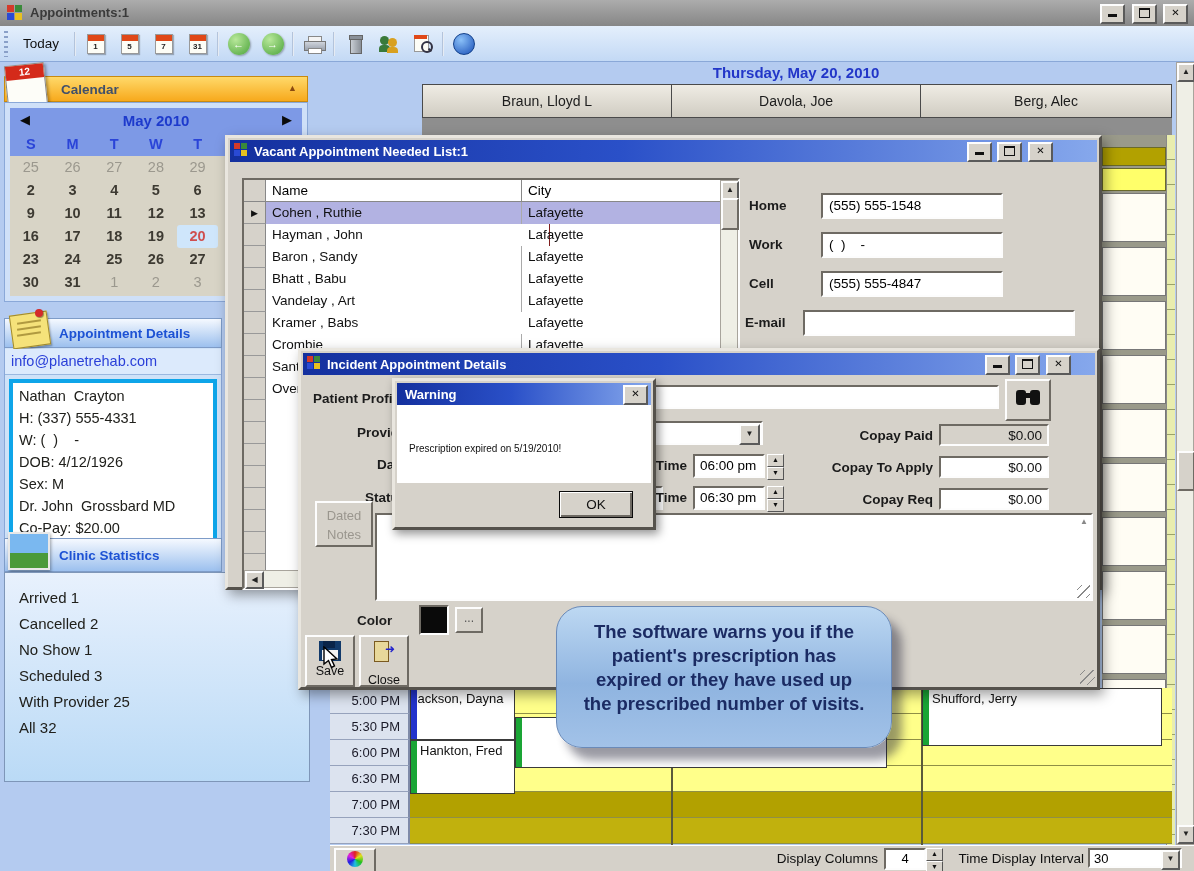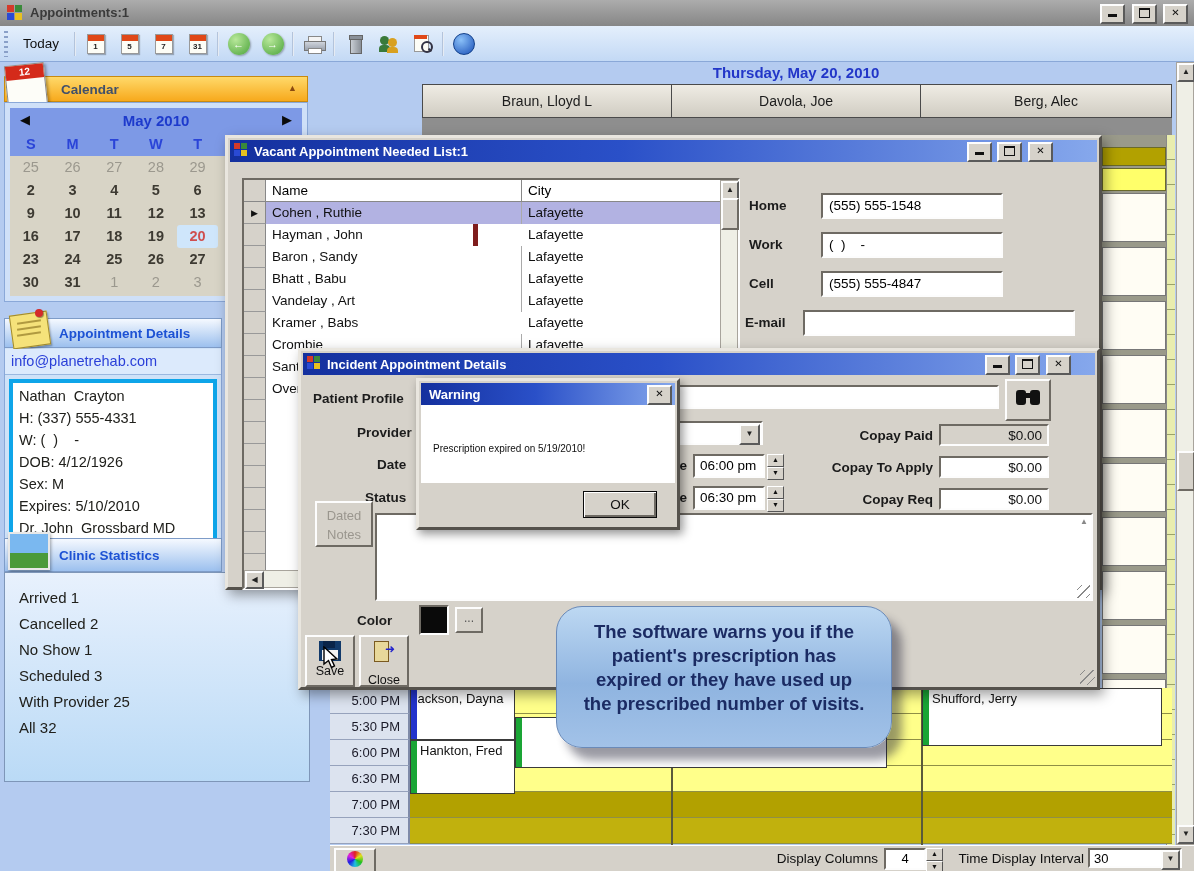--- a/index.html
+++ b/index.html
@@ -375,7 +375,7 @@
       </div>
       <div class="abs" style="left:0;top:44px;width:476px;height:22px;">
         <div class="abs" style="left:0;top:0;width:22px;height:22px;background:#d6d2ca;border-right:1px solid #888;border-bottom:1px solid #999;box-sizing:border-box;"></div>
-        <div class="vrow-name abs" style="left:22px;top:0;width:212px;border-right:5px solid #7f1d1d;box-sizing:border-box;">Hayman , John</div>
+        <div class="vrow-name abs" style="left:22px;top:0;width:284px;border-right:1px solid #7f1d1d;box-sizing:border-box;">Hayman , John</div>
         <div class="vrow-city abs" style="left:278px;top:0;width:198px;">Lafayette</div>
       </div>
       <div class="abs" style="left:0;top:66px;width:476px;height:22px;">

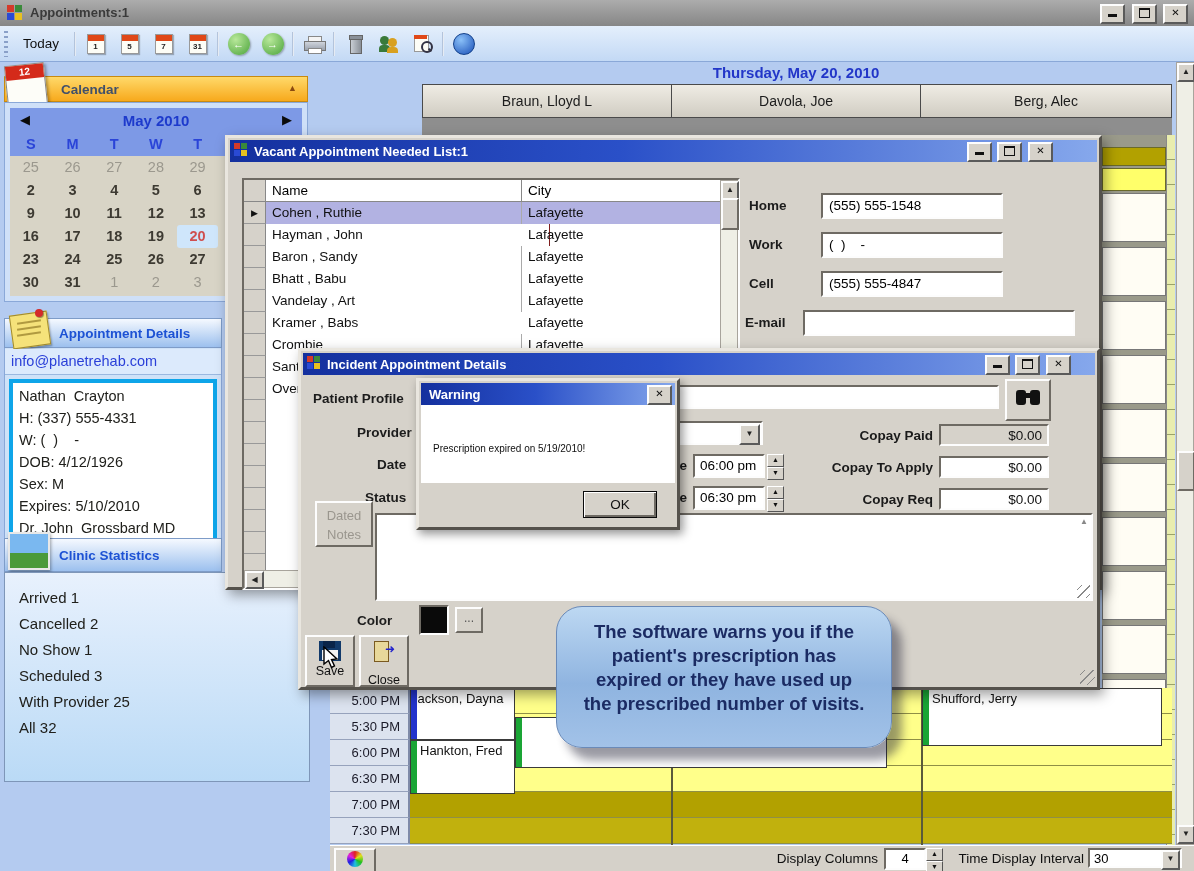--- a/index.html
+++ b/index.html
@@ -521,7 +521,7 @@
     <div class="grip abs" style="right:2px;bottom:2px;width:15px;height:15px;"></div>
   </div>
 
-  <div class="abs win" style="left:416px;top:378px;width:264px;height:152px;box-sizing:border-box;box-shadow:3px 4px 9px rgba(0,0,0,.42);">
+  <div class="abs win" style="left:392px;top:378px;width:264px;height:152px;box-sizing:border-box;box-shadow:3px 4px 9px rgba(0,0,0,.42);">
     <div class="titlebar abs" style="left:2px;top:2px;width:254px;height:22px;">
       <span style="position:absolute;left:8px;top:4px;">Warning</span>
       <span class="wbtn" style="position:absolute;right:3px;top:2px;line-height:13px;">✕</span>

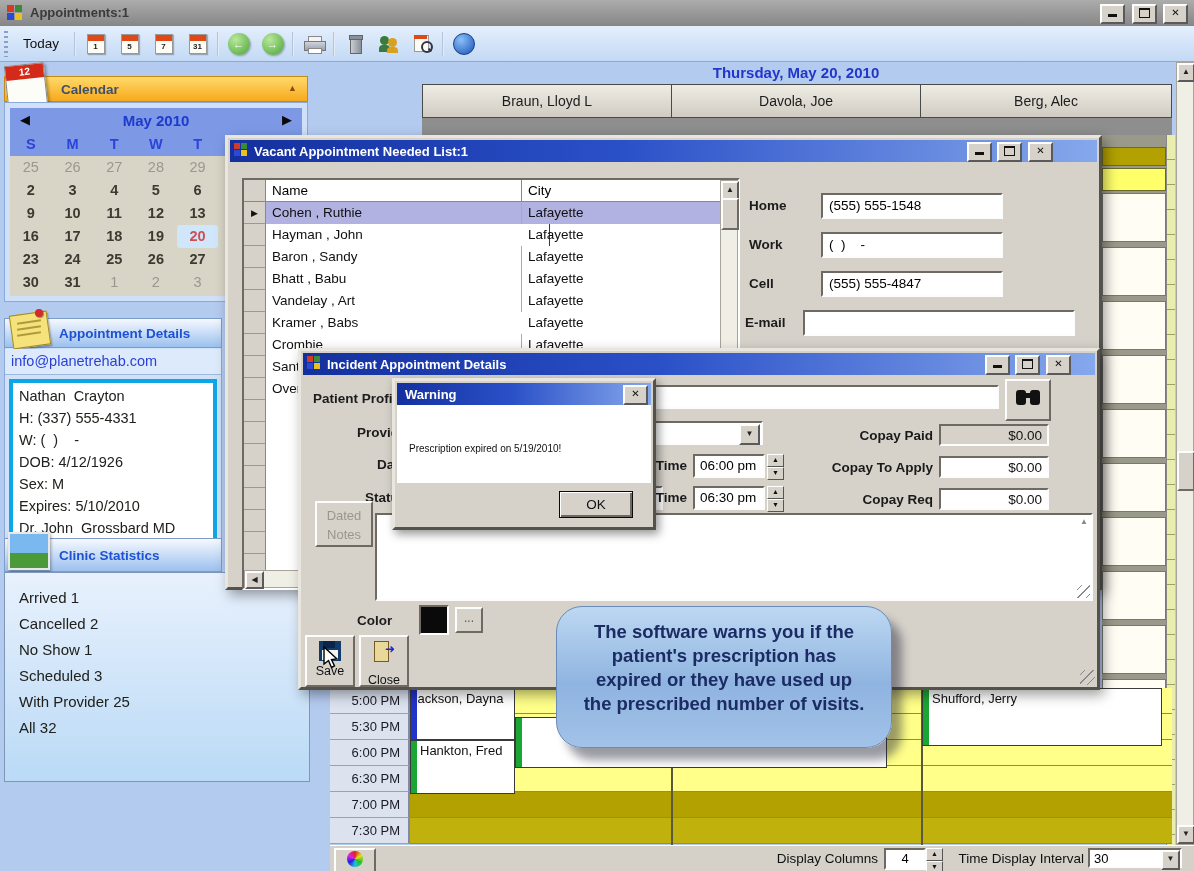--- a/index.html
+++ b/index.html
@@ -326,7 +326,6 @@
       <div class="ad-line">W: (  )    -</div>
       <div class="ad-line">DOB: 4/12/1926</div>
       <div class="ad-line">Sex: M</div>
-      <div class="ad-line">Expires: 5/10/2010</div>
       <div class="ad-line">Dr. John  Grossbard MD</div>
       <div class="ad-line">Co-Pay: $20.00</div>
     </div>

